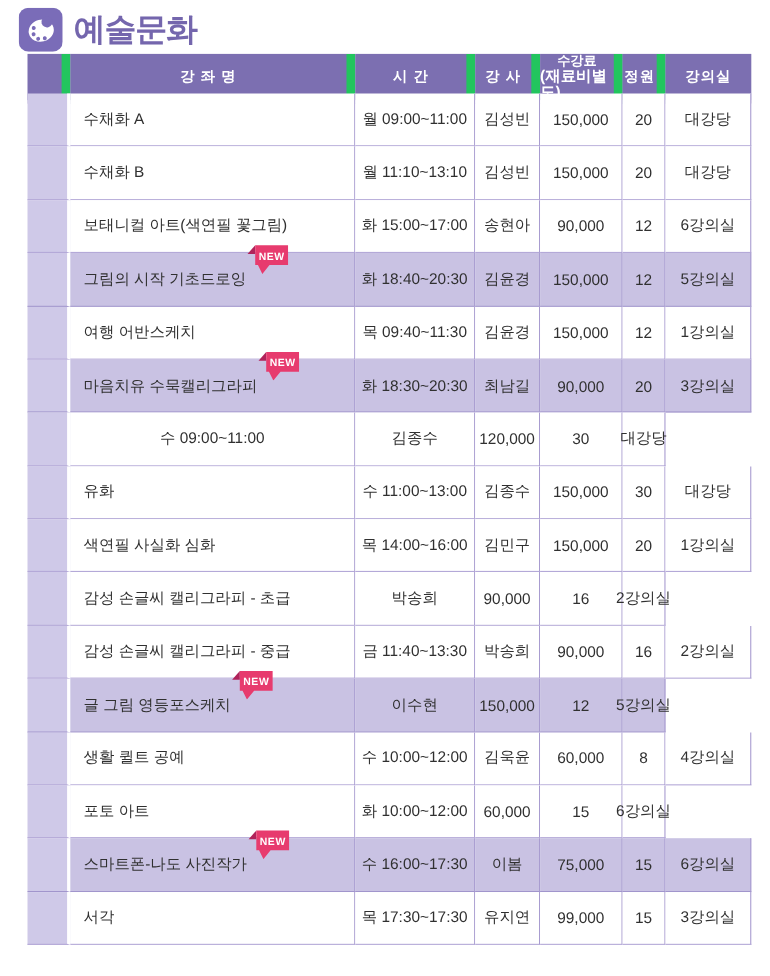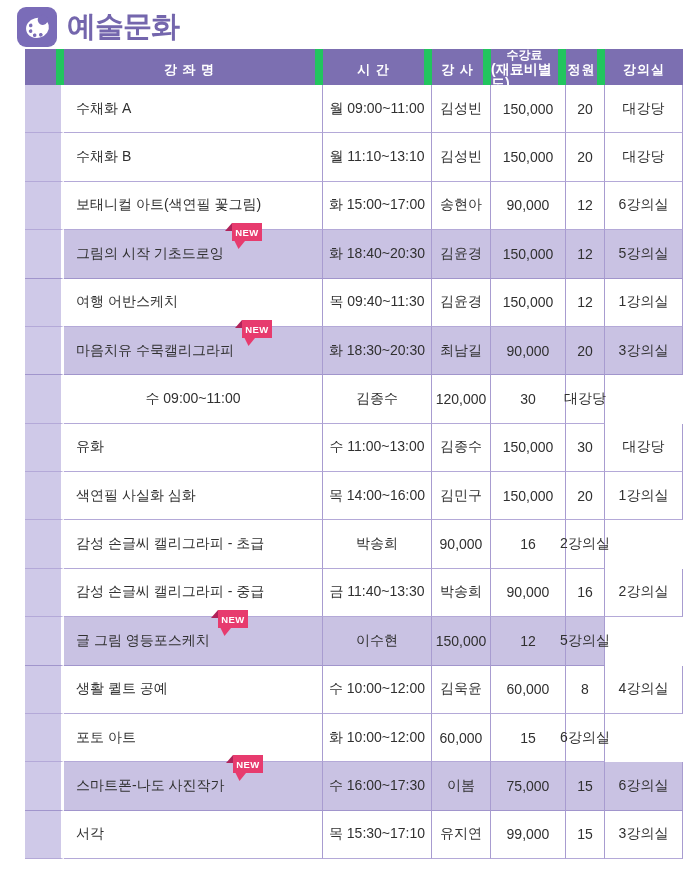--- a/index.html
+++ b/index.html
@@ -408,7 +408,7 @@
             <span>서각</span>
           </div>
           <div class="b-cell time">
-            <span>목 15:30~17:10</span>
+            <span>목 17:30~17:30</span>
           </div>
           <div class="b-cell inst">
             <span>유지연</span>

